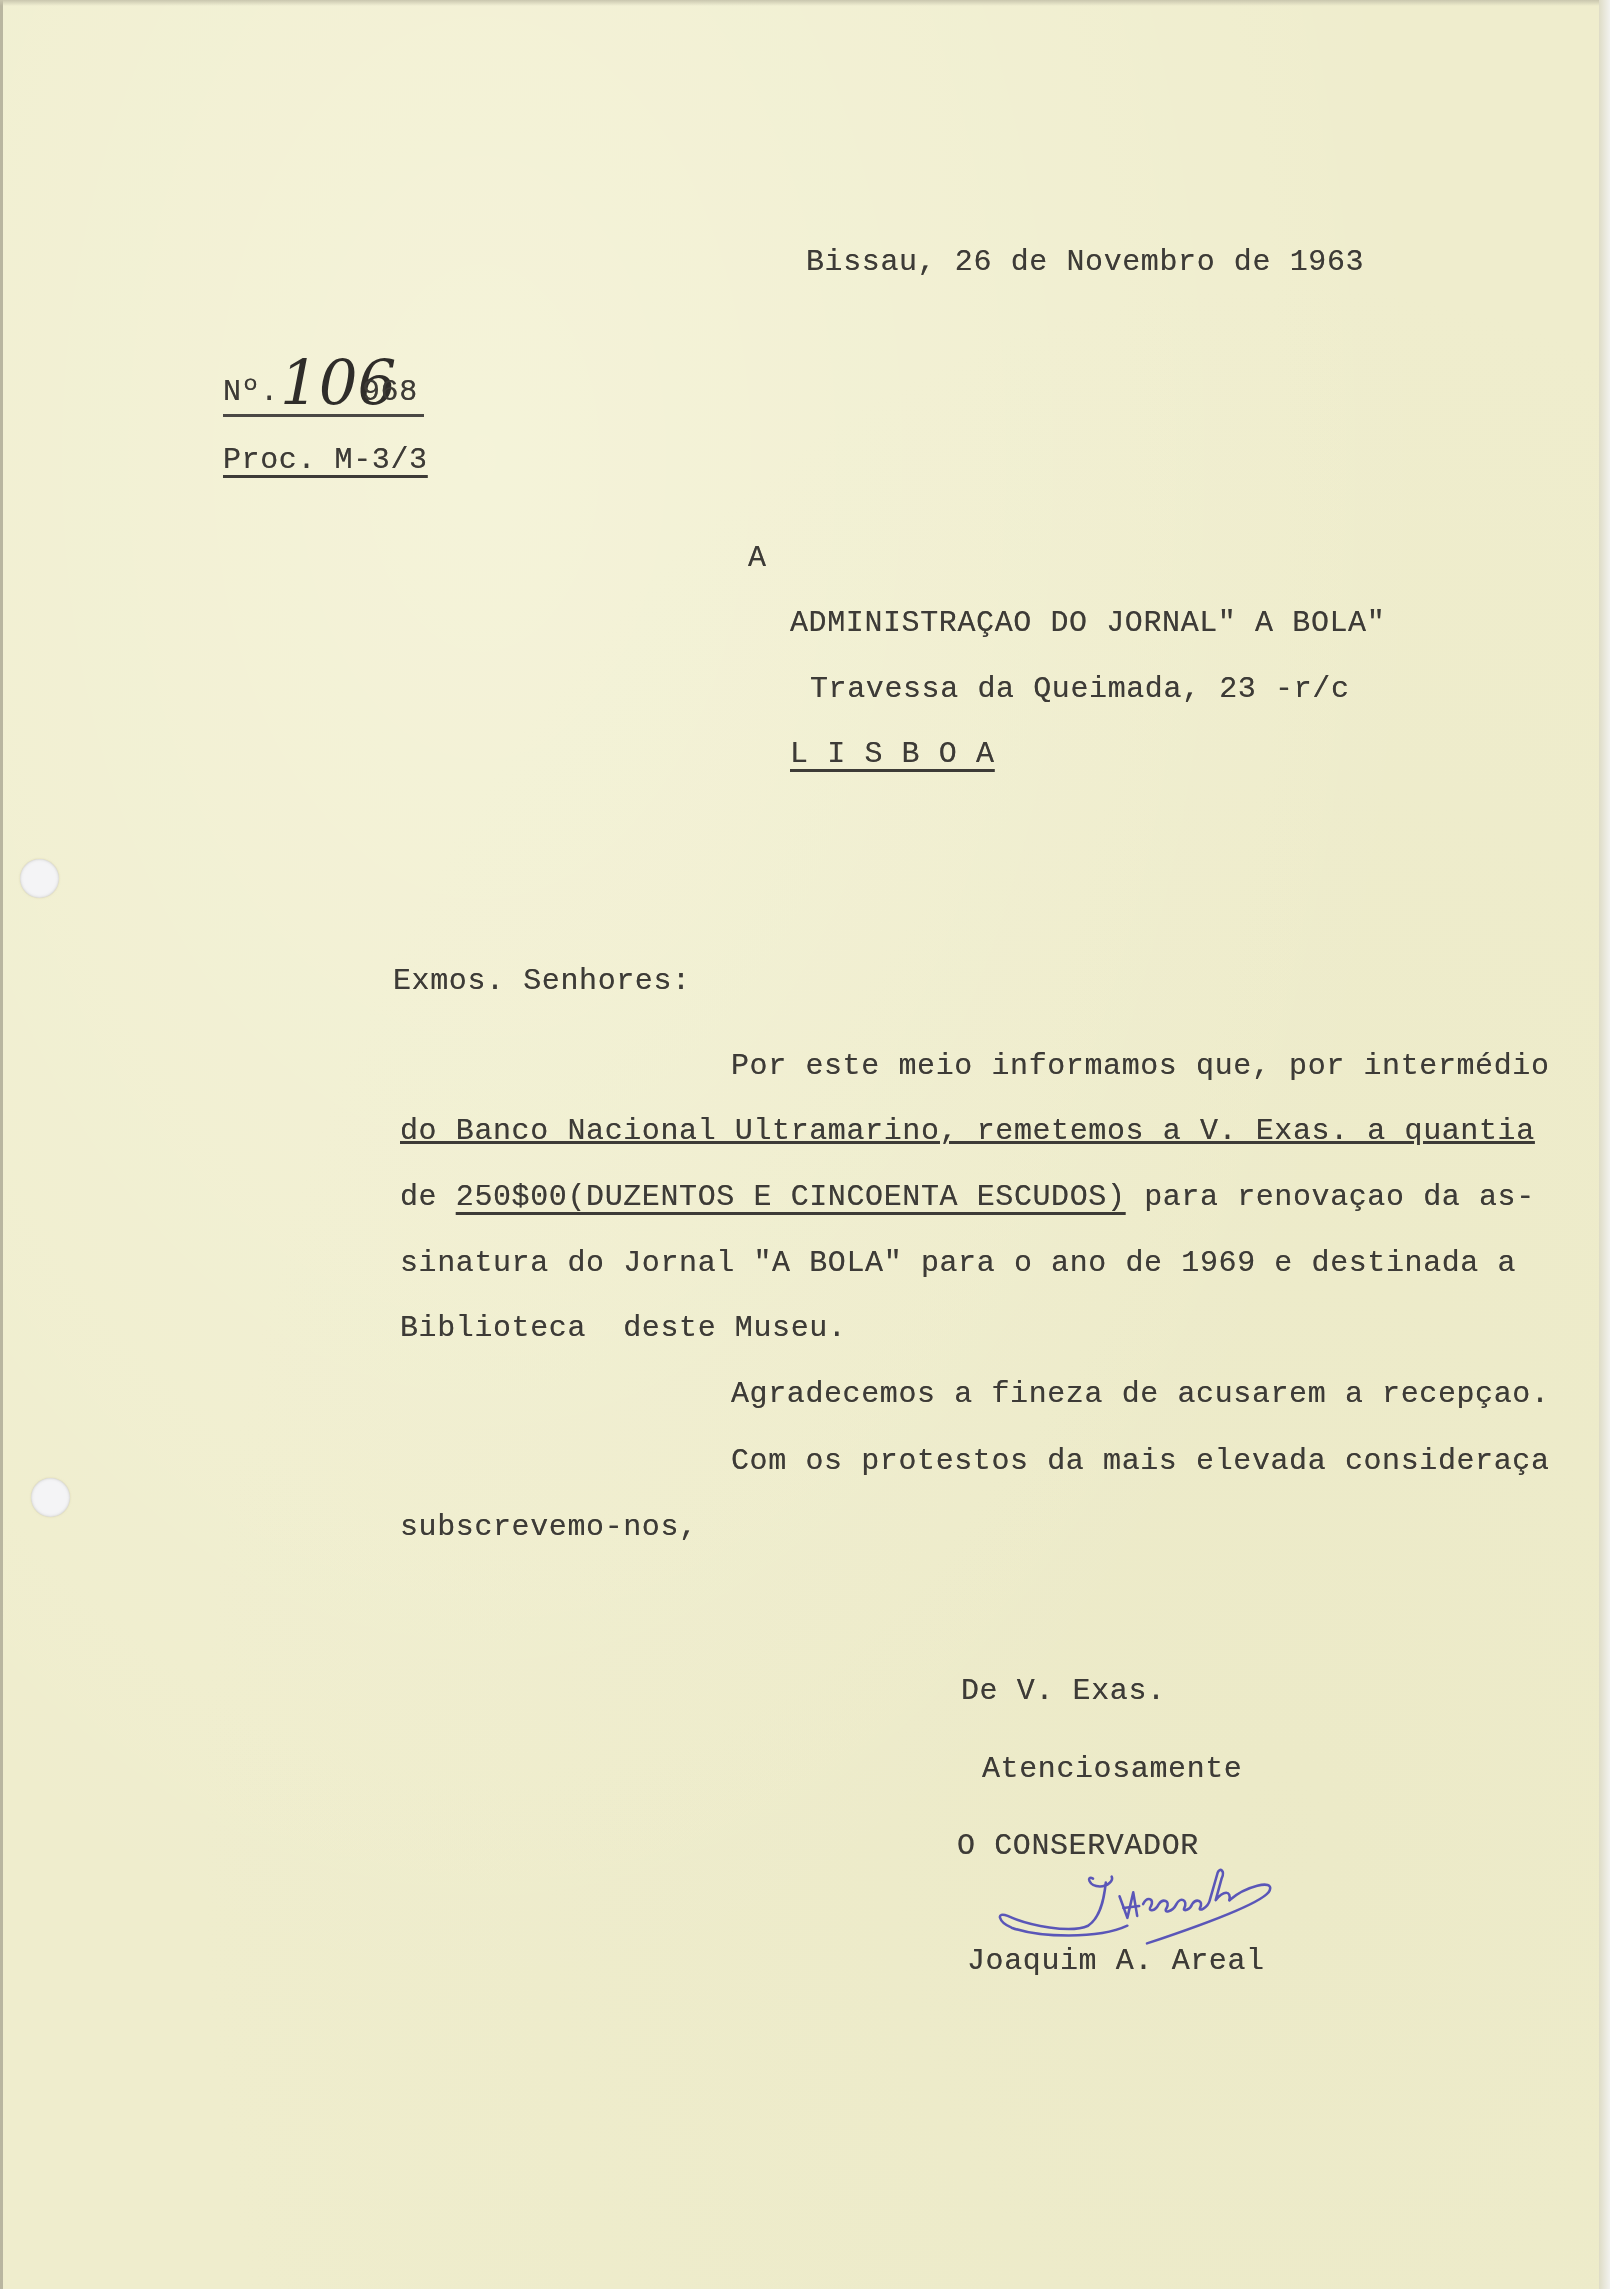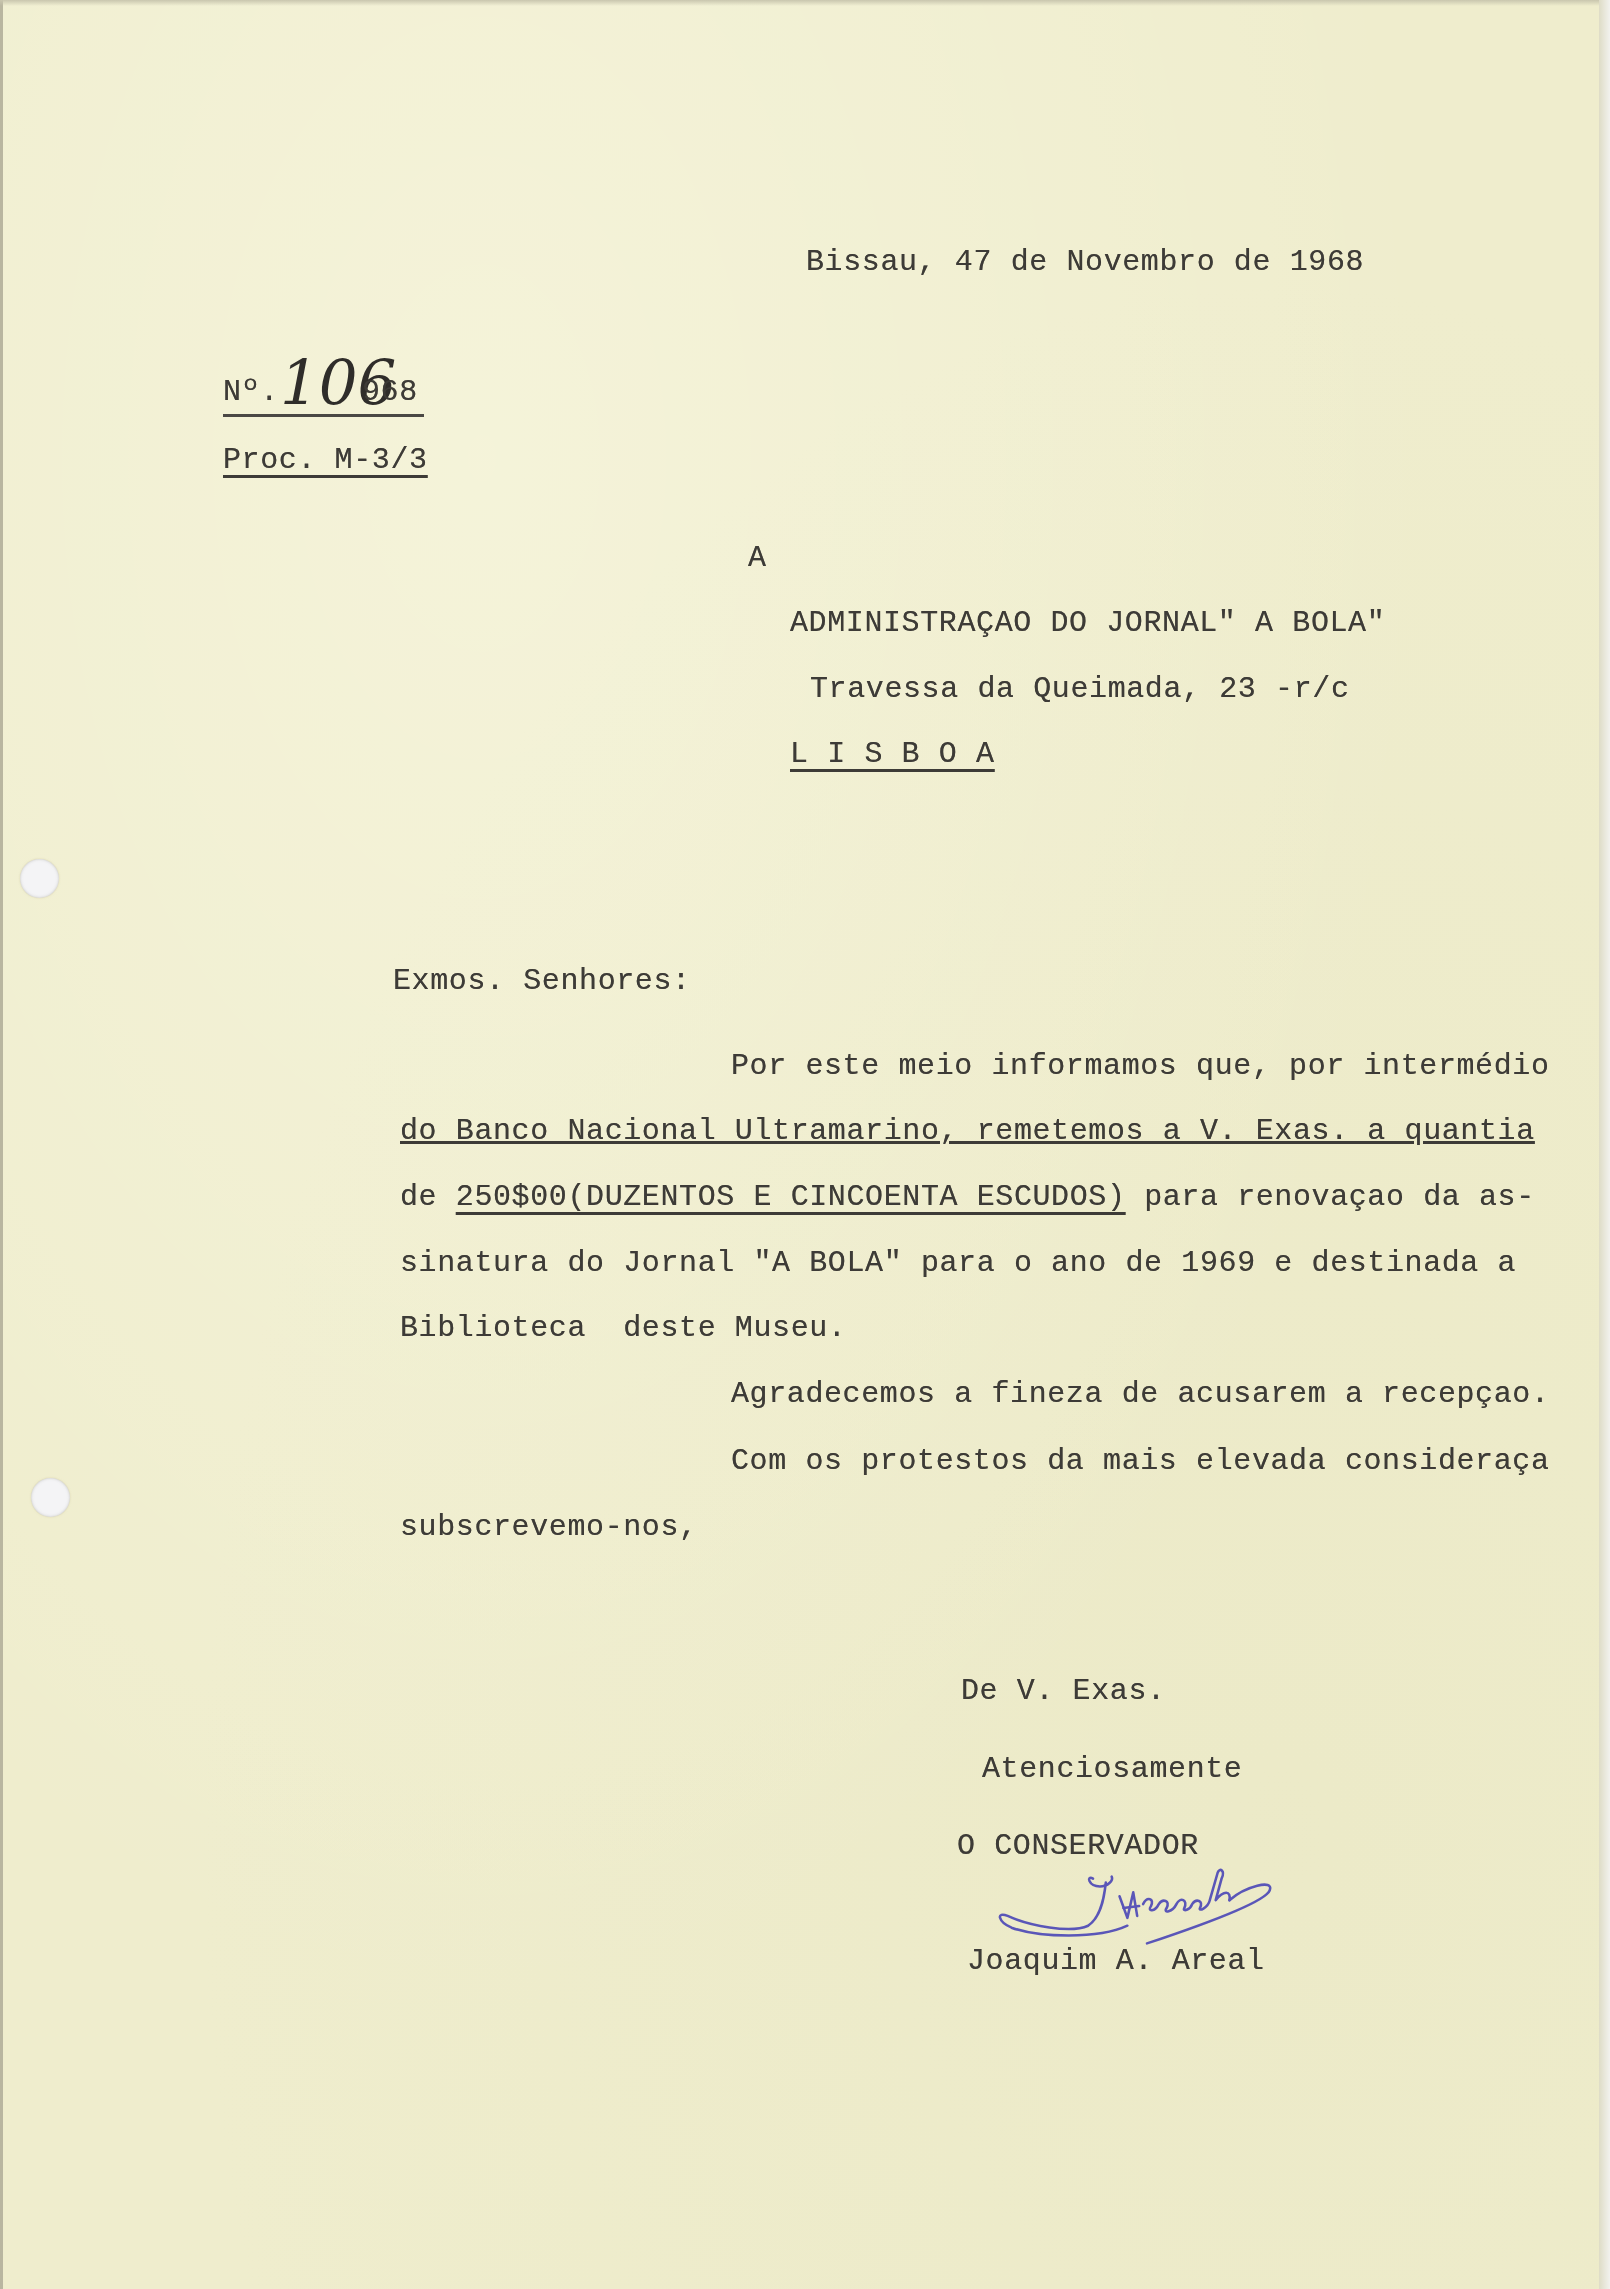--- a/index.html
+++ b/index.html
@@ -55,7 +55,7 @@
 <div class="hole" style="left:19.6px; top:859px;"></div>
 <div class="hole" style="left:31px; top:1478px;"></div>
 
-<div class="t" style="left:806px; top:245px;">Bissau, 47 de Novembro de 1968</div>
+<div class="t" style="left:806px; top:245px;">Bissau, 26 de Novembro de 1963</div>
 
 <div style="position:absolute; left:223px; top:353px; width:201px; height:59px;">
   <span class="t" style="left:0; top:21.6px;">Nº.</span>

